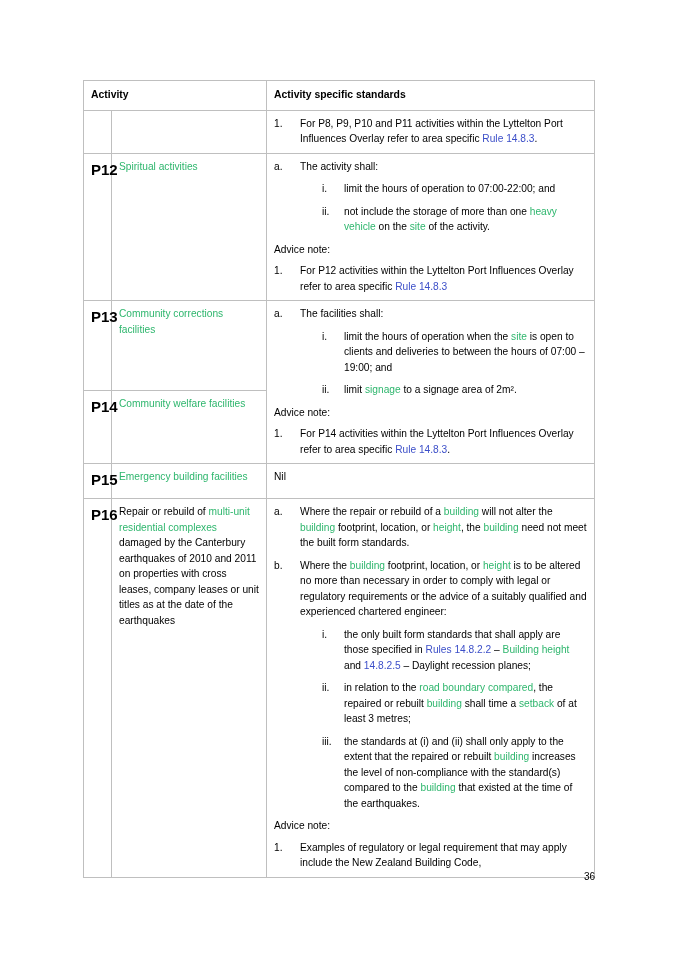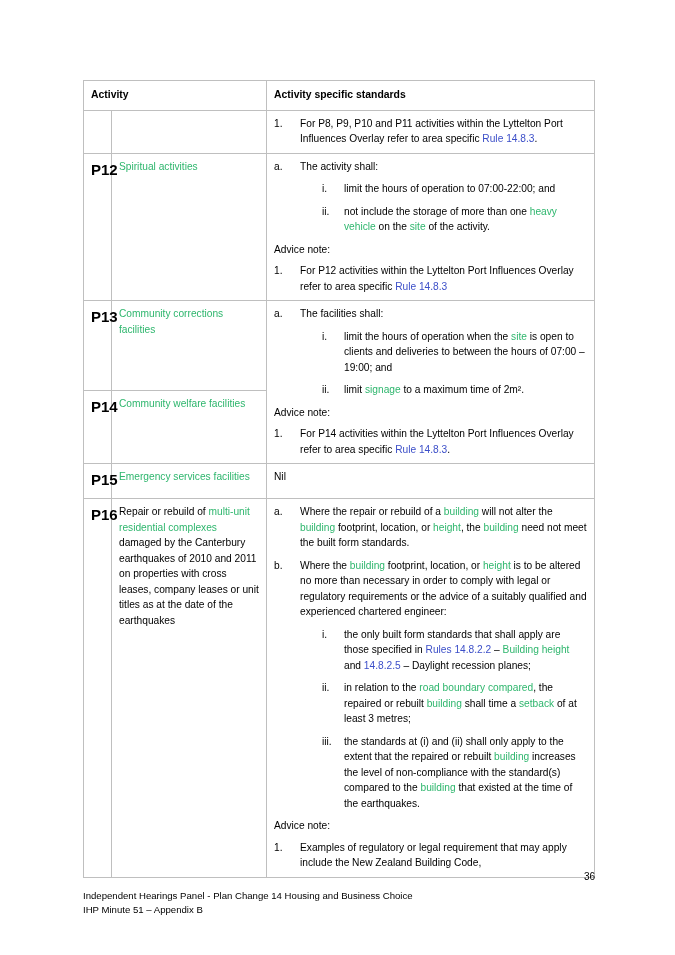--- a/index.html
+++ b/index.html
@@ -193,7 +193,7 @@
                   </li>
                   <li>
                     <span class="mk">ii.</span>
-                    <span class="tx"><span>limit </span><span class="g">signage</span><span> to a maximum time of 2m².</span></span>
+                    <span class="tx"><span>limit </span><span class="g">signage</span><span> to a signage area of 2m².</span></span>
                   </li>
                 </ol>
               </span>

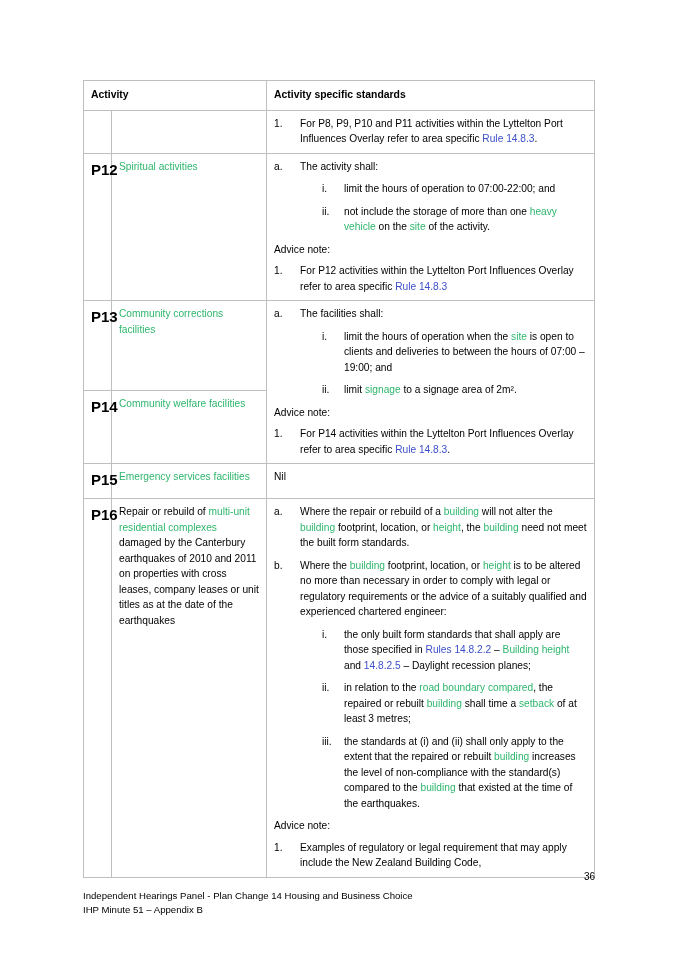--- a/index.html
+++ b/index.html
@@ -216,7 +216,7 @@
 
       <tr>
         <td class="code">P15</td>
-        <td><span class="g">Emergency services facilities</span></td>
+        <td><span class="g">Emergency building facilities</span></td>
         <td class="plain-cell">Nil</td>
       </tr>
 

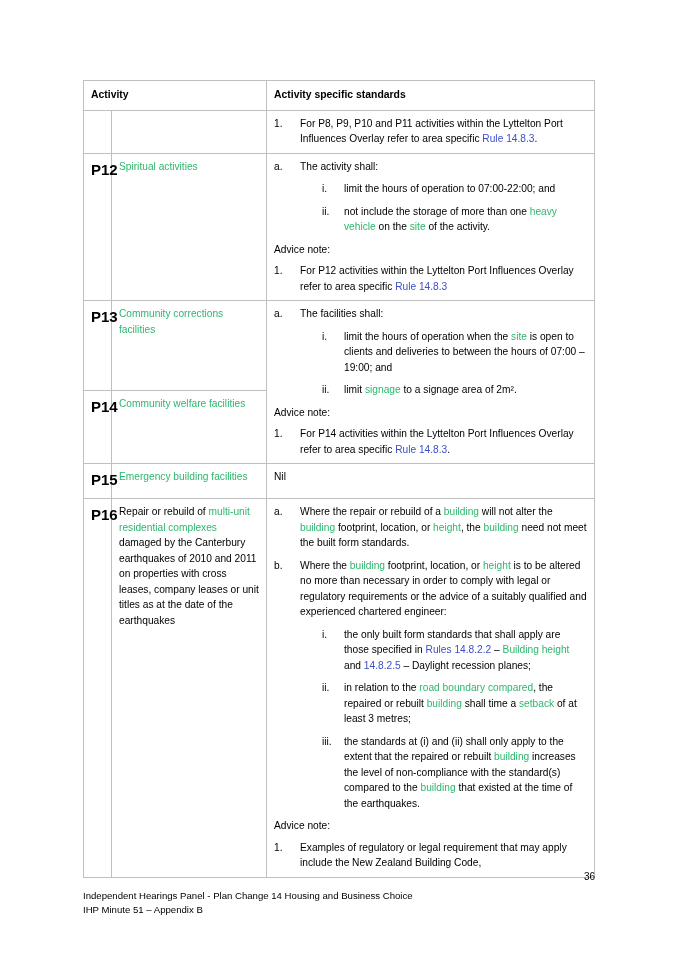--- a/index.html
+++ b/index.html
@@ -265,10 +265,6 @@
 
   <div class="page-number">36</div>
 
-  <div class="footer">
-    <div>Independent Hearings Panel - Plan Change 14 Housing and Business Choice</div>
-    <div>IHP Minute 51 – Appendix B</div>
-  </div>
 
 </div>
 

